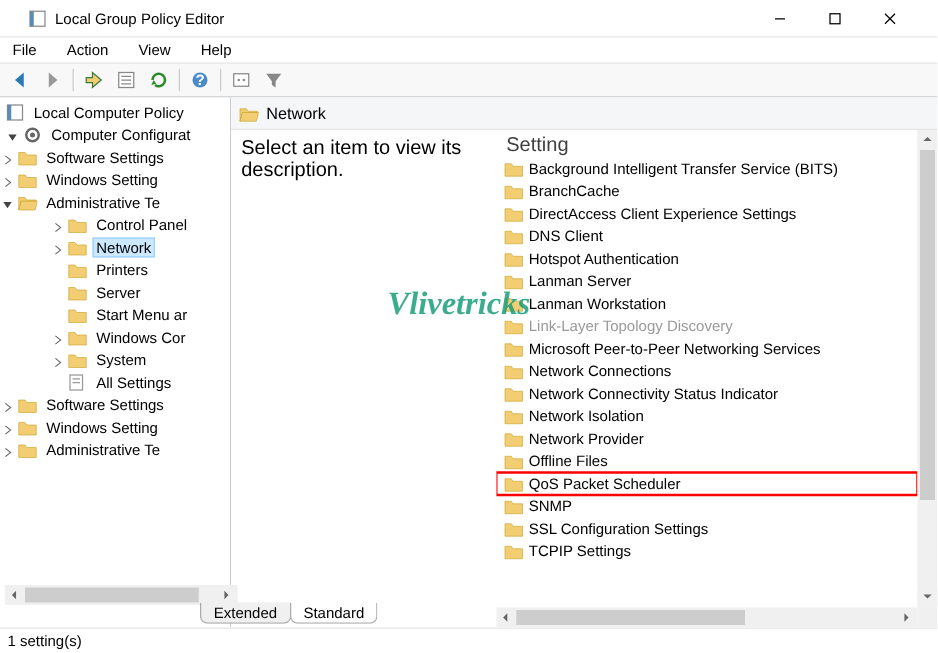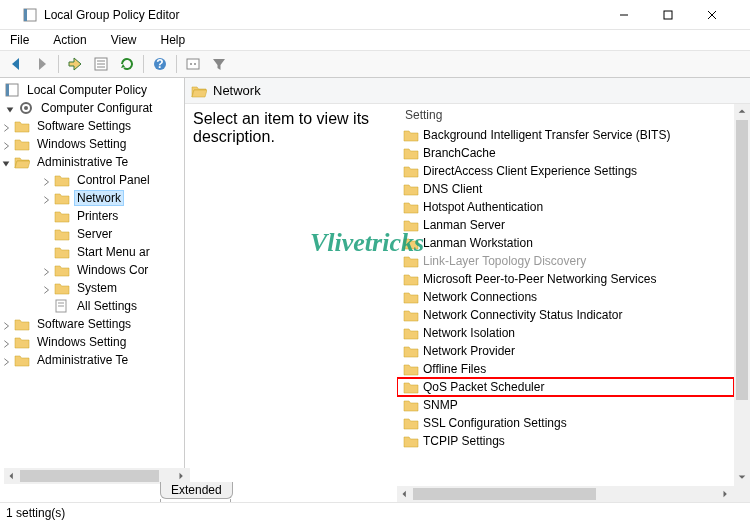--- a/index.html
+++ b/index.html
@@ -33,7 +33,7 @@
 .detail-body { flex: 1; display: flex; overflow: hidden; position: relative; }
 .desc-col { width: 212px; padding: 6px 8px; font-size: 16px; }
 .list-col { flex: 1; position: relative; overflow: hidden; }
-.list-header { font-size: 12px; padding: 4px 8px; color: #404040; }
+.list-header { font-size: 16px; padding: 4px 8px; color: #404040; }
 .list-items { position: absolute; top: 22px; left: 0; right: 16px; bottom: 16px; overflow: hidden; }
 .list-item { display: flex; align-items: center; height: 18px; padding-left: 6px; }
 .list-item .icon { width: 16px; height: 16px; margin-right: 4px; flex-shrink: 0; }

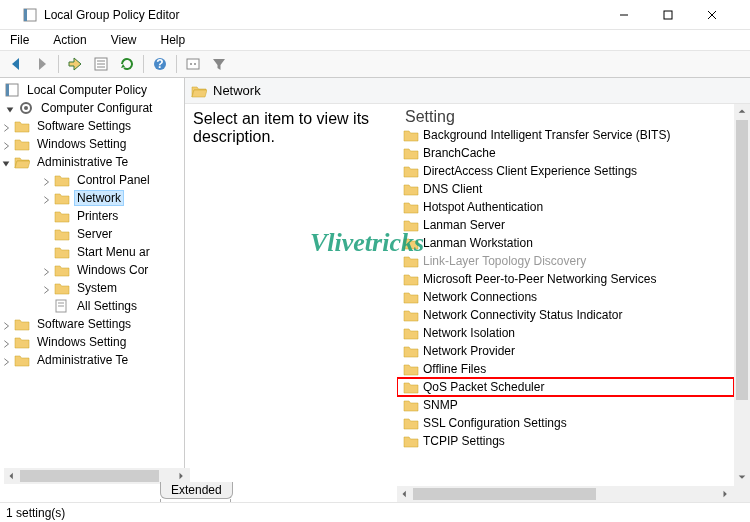--- a/index.html
+++ b/index.html
@@ -50,7 +50,7 @@
 .hsb .thumb { position: absolute; top: 2px; bottom: 2px; left: 0; width: 60%; background: #cdcdcd; }
 .corner { position: absolute; right: 0; bottom: 0; width: 16px; height: 16px; background: #f0f0f0; }
 
-.tabs-row { position: absolute; left: 160px; bottom: 20px; height: 20px; display: flex; align-items: flex-start; font-size: 11px; flex-direction: column; }
+.tabs-row { position: absolute; left: 160px; bottom: 20px; height: 20px; display: flex; align-items: flex-start; font-size: 11px; }
 .tab { border: 1px solid #aaa; border-top: none; padding: 1px 10px; background: #fff; border-radius: 0 0 6px 6px; margin-right: -1px; cursor: default; }
 .tab.inactive { background: #f0f0f0; }
 

